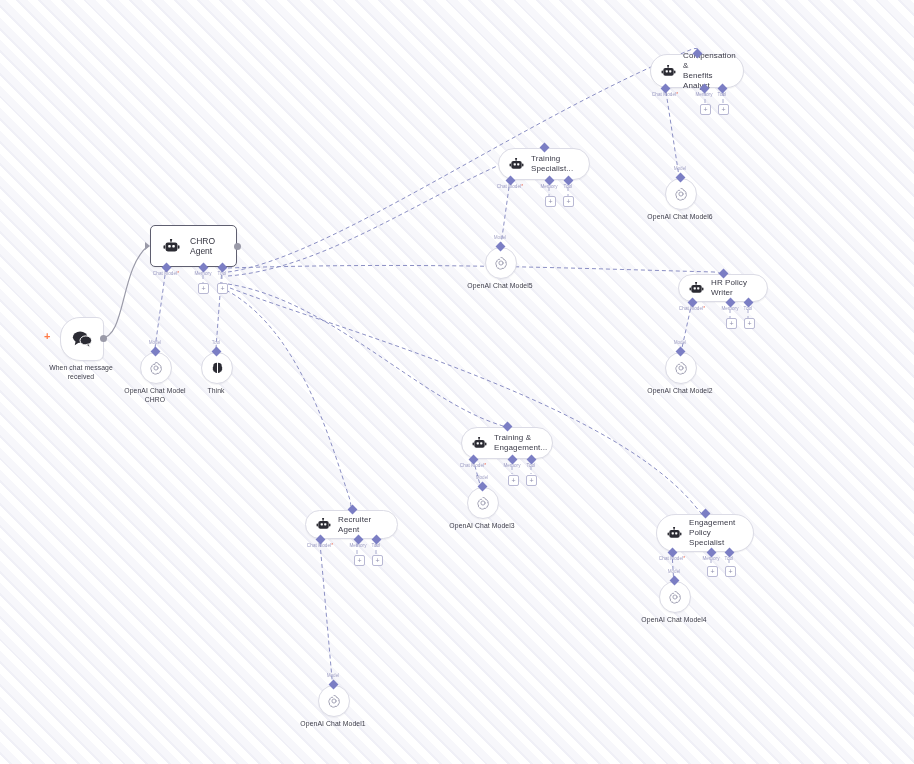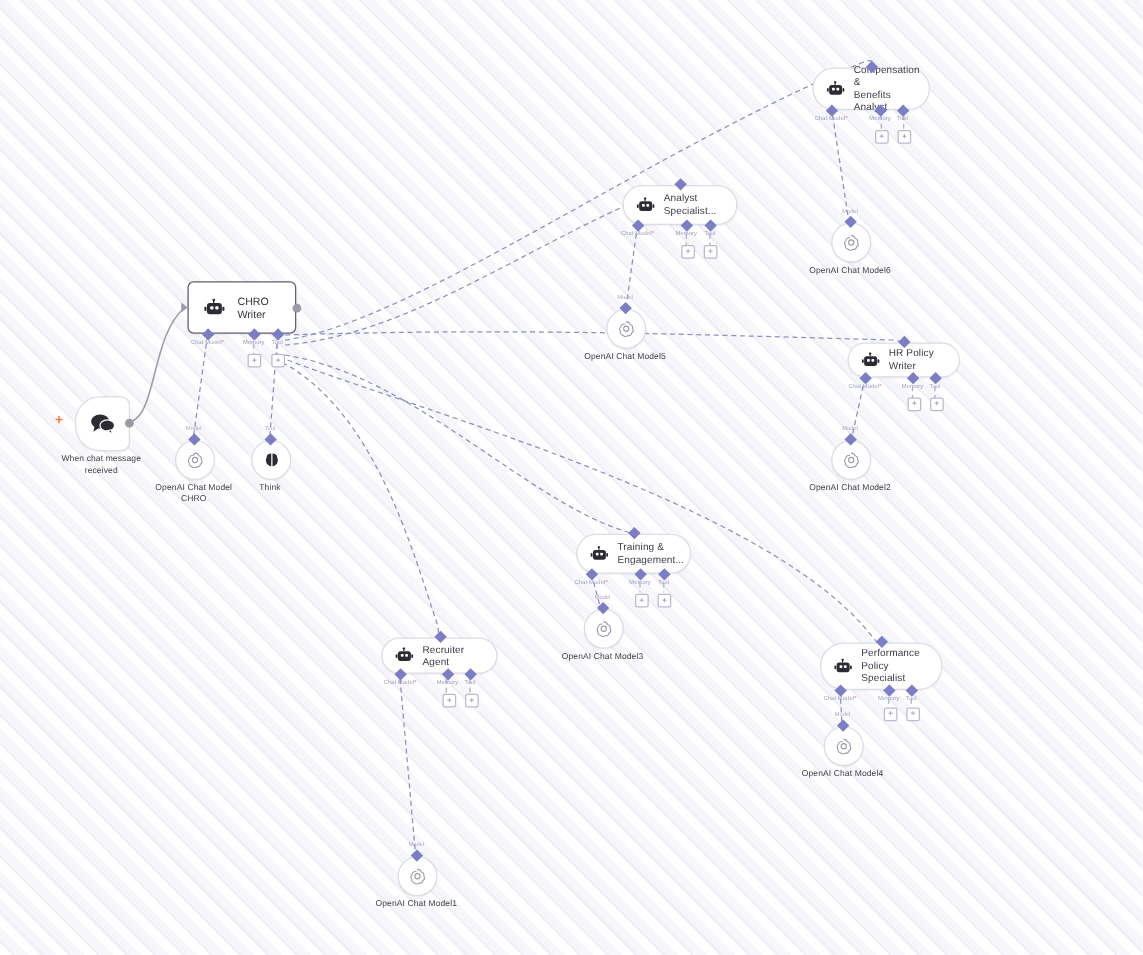--- a/index.html
+++ b/index.html
@@ -276,7 +276,7 @@
         </svg>
       </div>
       <div class="nm">
-        <div>Analyst</div>
+        <div>Training</div>
           <div>Specialist...</div>
       </div>
     </div>

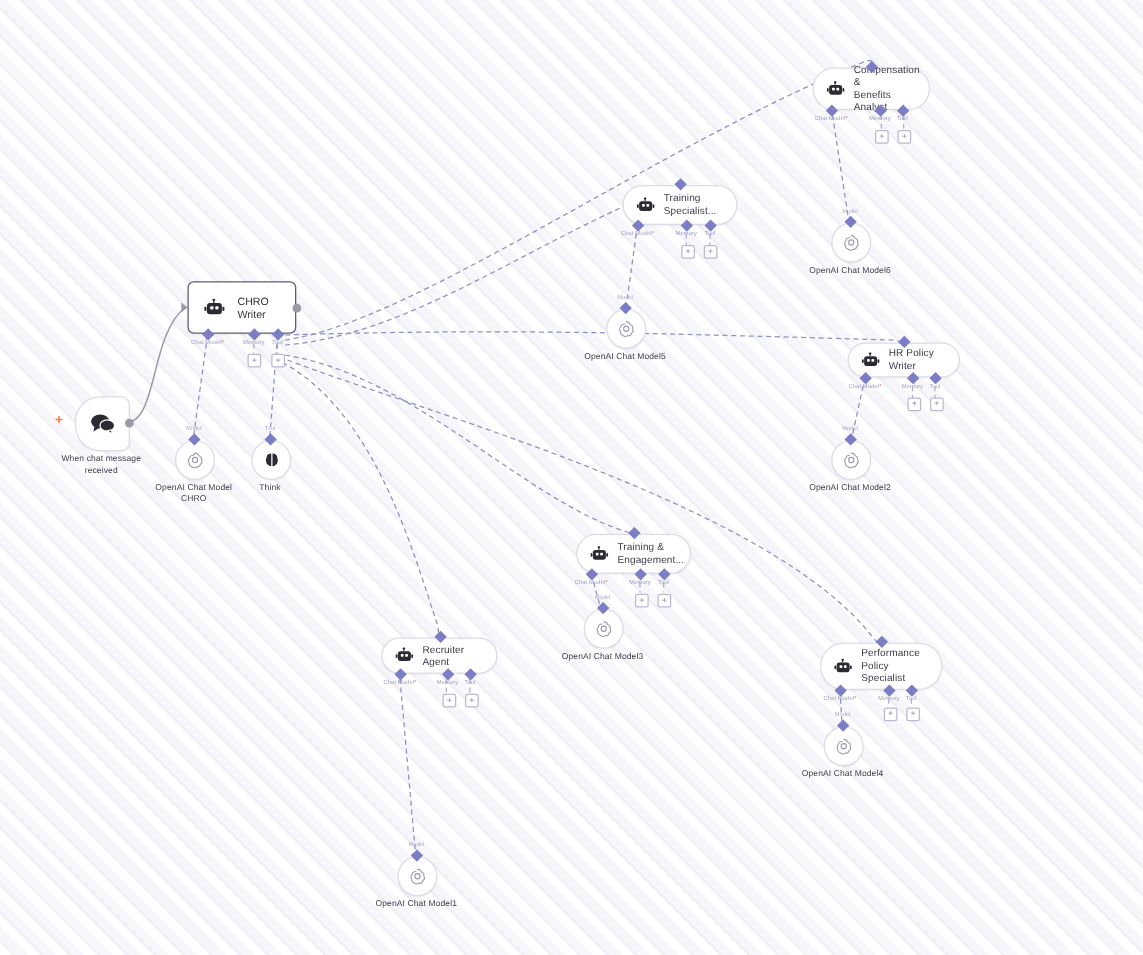--- a/index.html
+++ b/index.html
@@ -175,7 +175,7 @@
           <rect x="19.5" y="8.4" width="2.2" height="4.6" rx="1" fill="#2b2b33"></rect>
         </svg>
       </div>
-      <div class="nm">CHRO Writer</div>
+      <div class="nm">CHRO Agent</div>
     </div>
     <div class="port round" style="left:84px;top:18px;"></div>
 

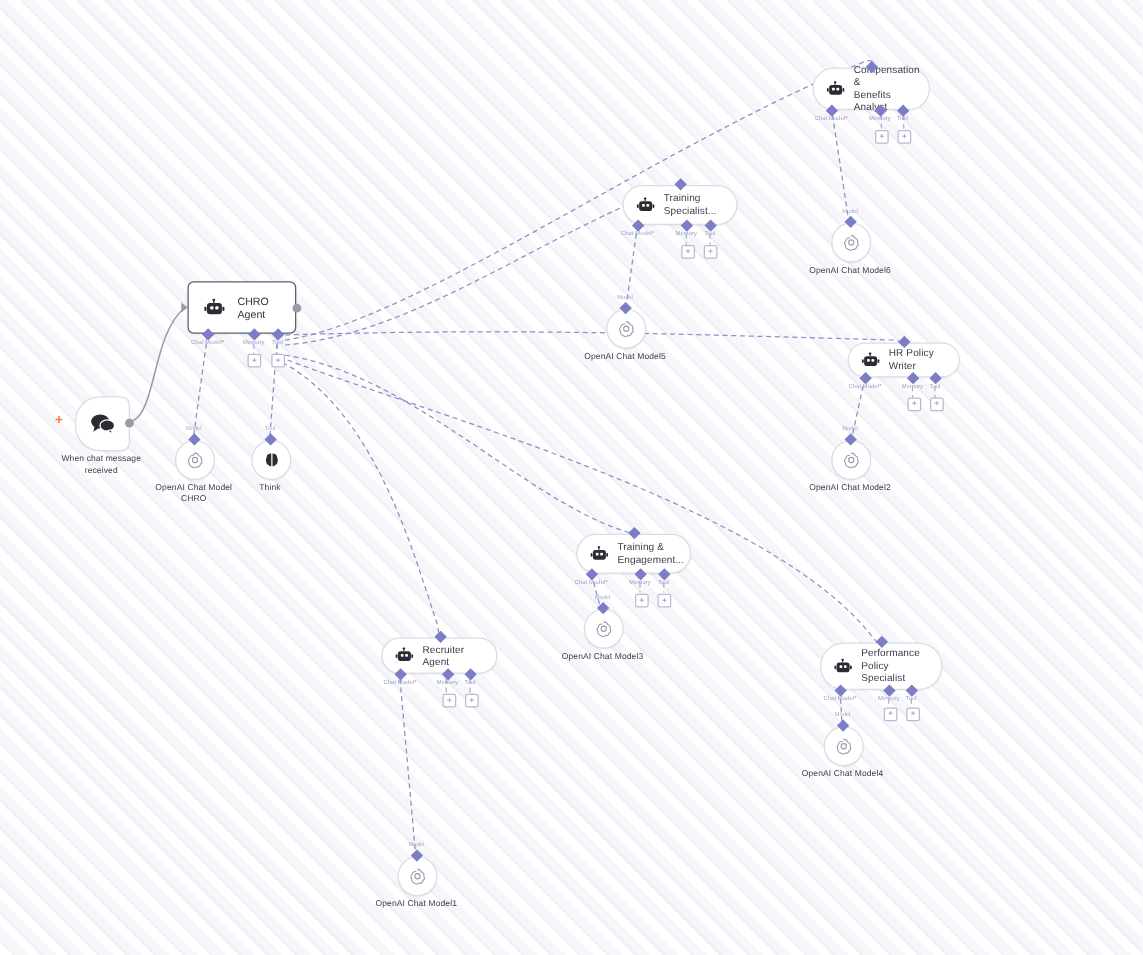--- a/index.html
+++ b/index.html
@@ -442,7 +442,7 @@
         </svg>
       </div>
       <div class="nm">
-        <div>Performance</div>
+        <div>Engagement</div>
           <div>Policy Specialist</div>
       </div>
     </div>

